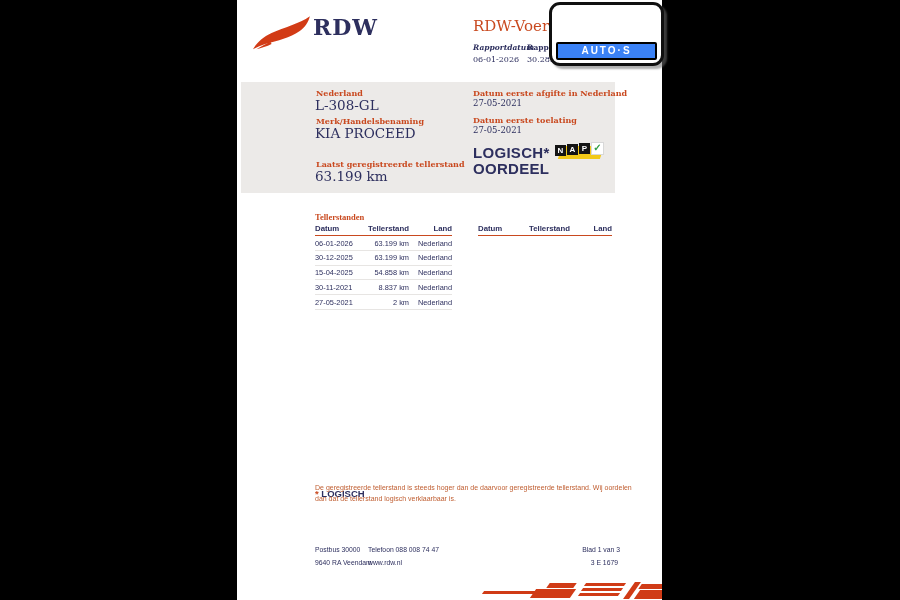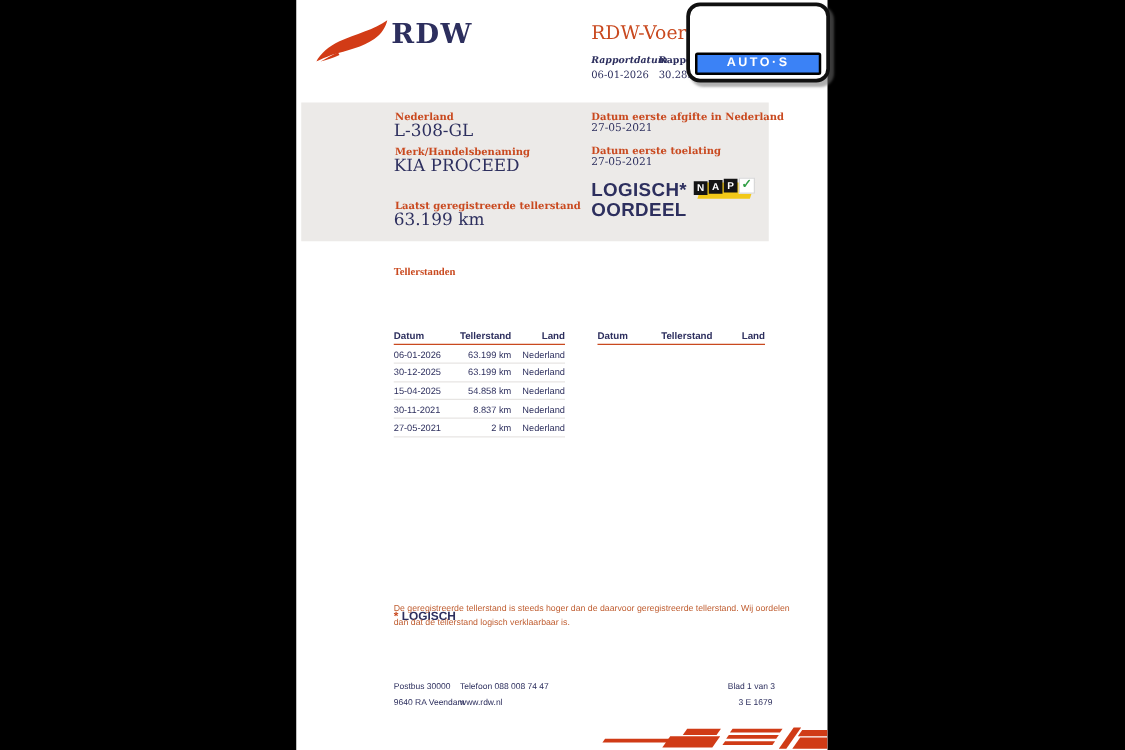--- a/index.html
+++ b/index.html
@@ -35,7 +35,7 @@
   .sec-title{font-family:Liberation Serif, serif;font-weight:bold;font-size:8.5px;color:#c9491f;}
   .mtable{position:absolute;}
   .mtable .hrow{display:grid;font-size:7.8px;font-weight:bold;color:#2d2f5e;
-    padding-bottom:2px;border-bottom:1.5px solid #c9491f;margin-top:40px;}
+    padding-bottom:2px;border-bottom:1.5px solid #c9491f;}
   .mtable .drow{display:grid;font-size:7.4px;color:#2d2f5e;
     padding:2.6px 0 2.2px 0;border-bottom:1px solid #e7e5e3;}
   .t1 .hrow,.t1 .drow{grid-template-columns:46px 48px 43px;}

